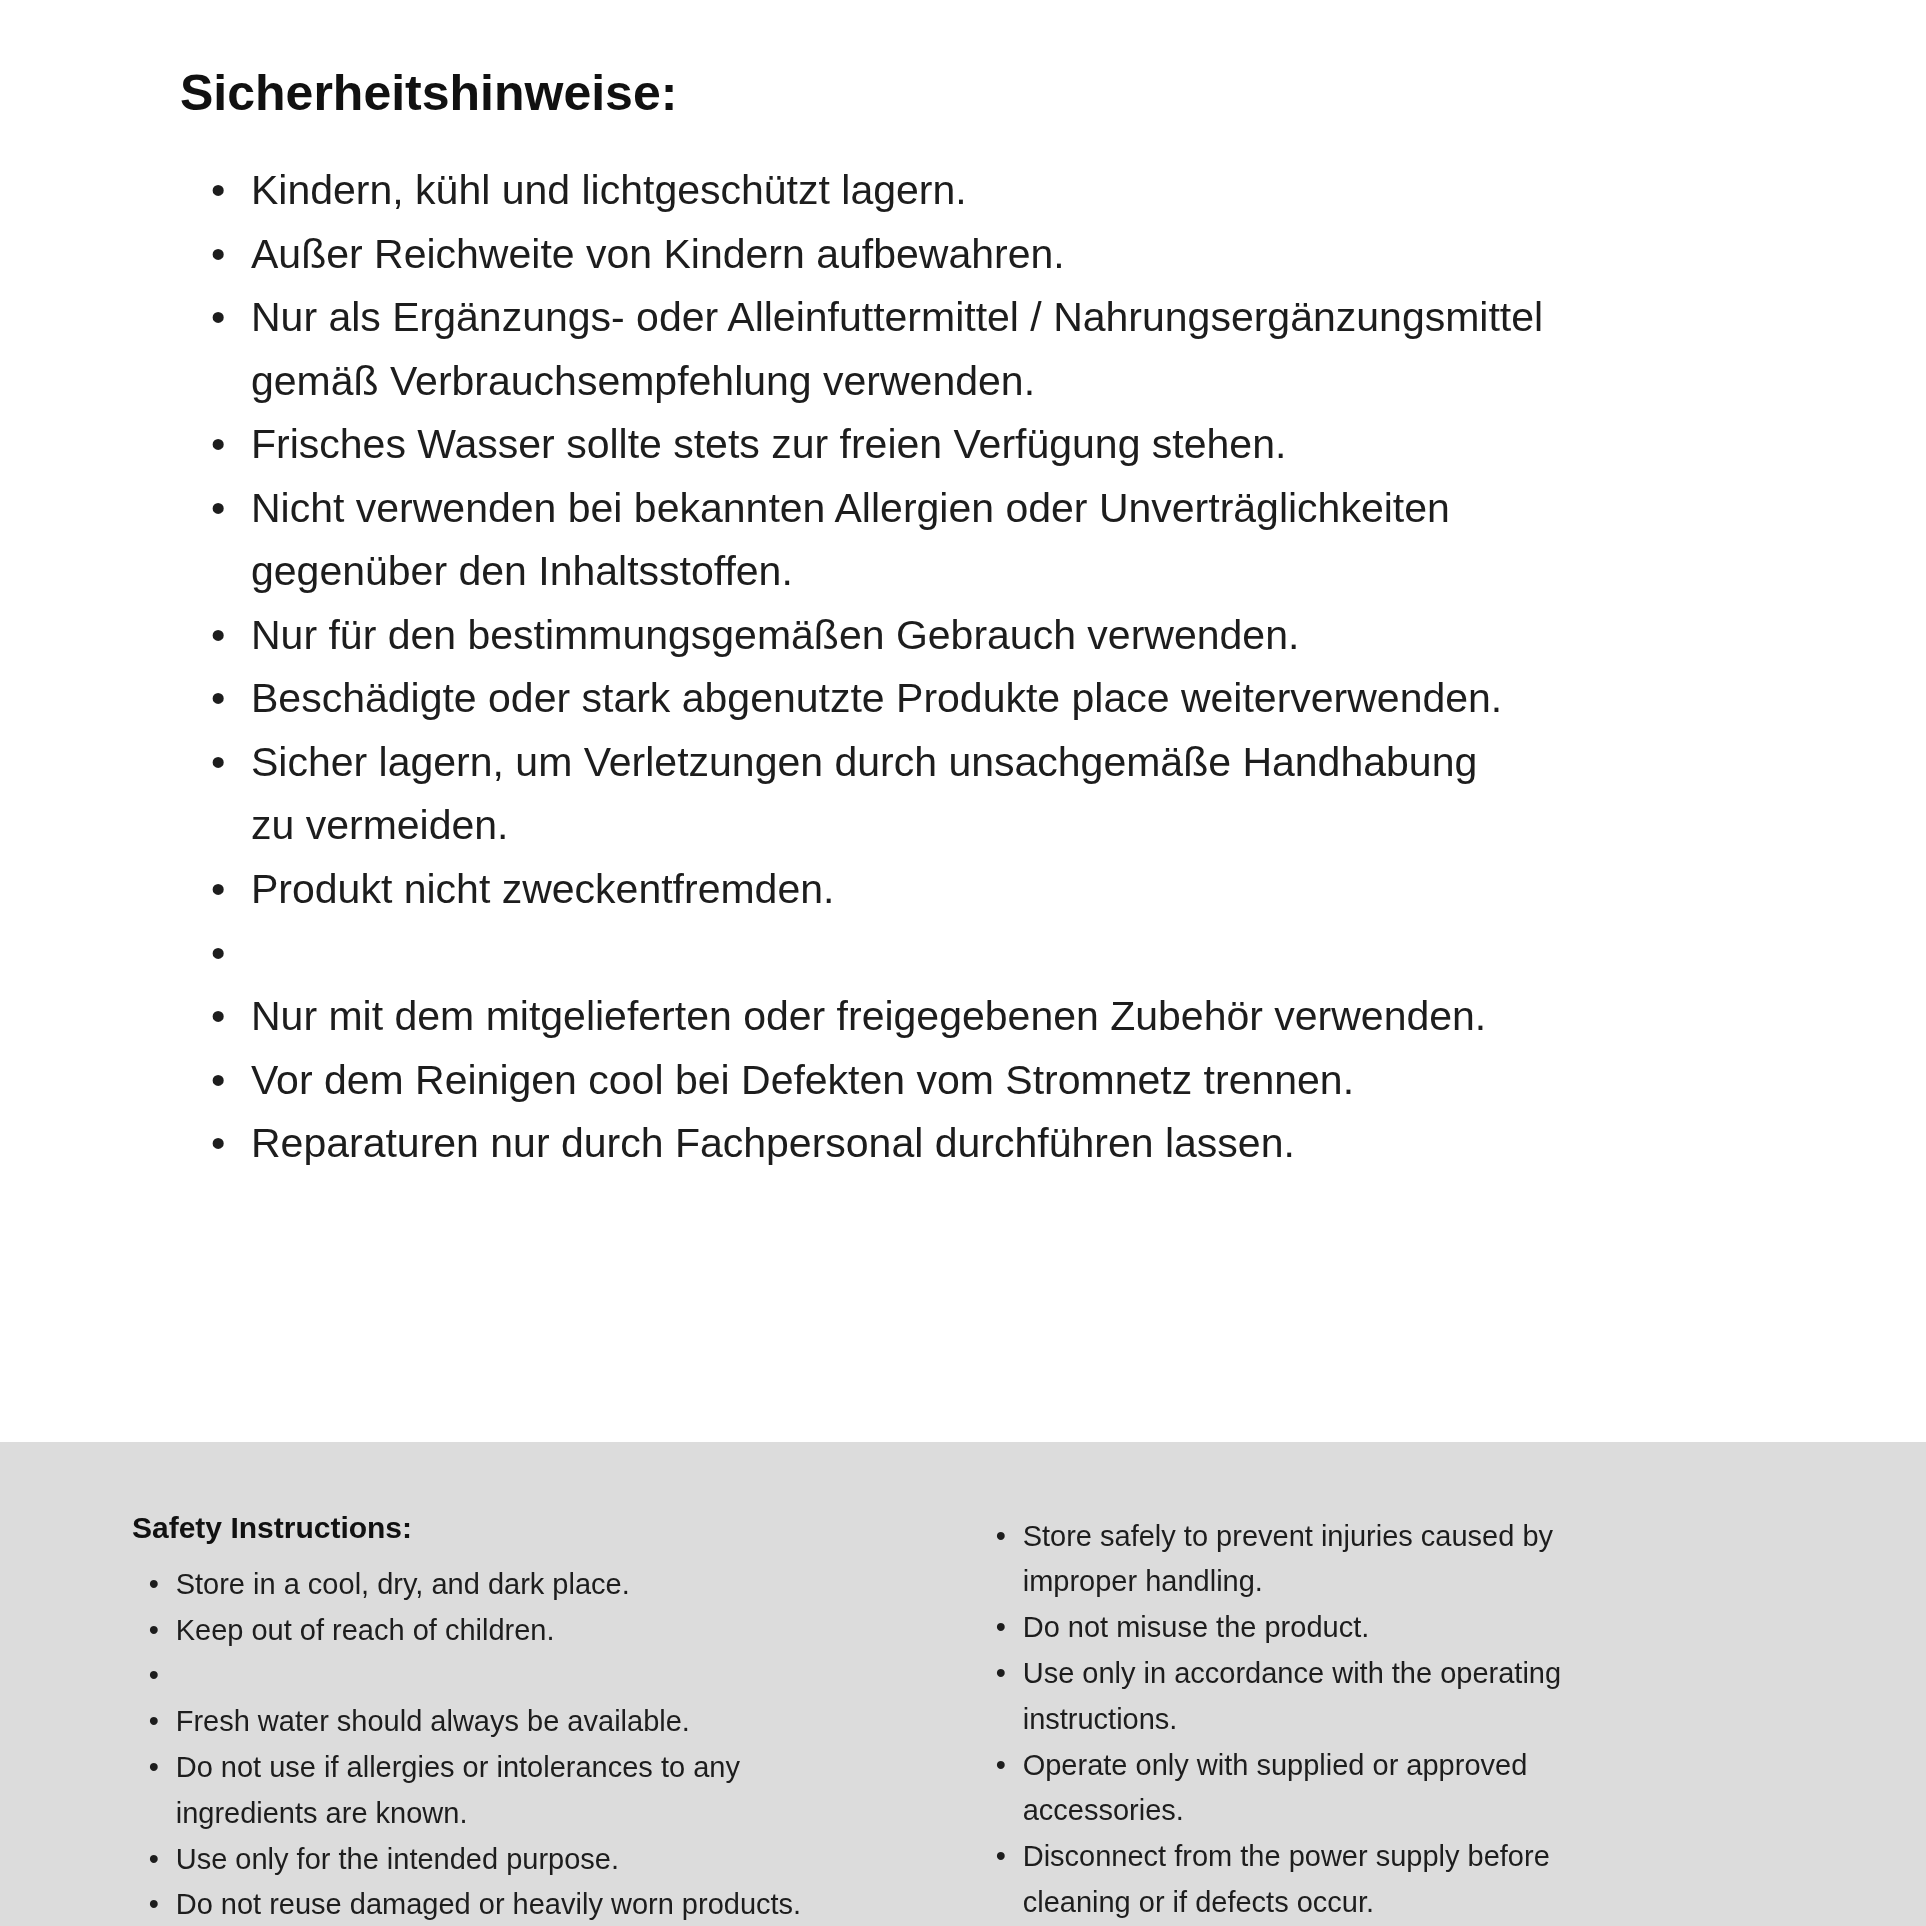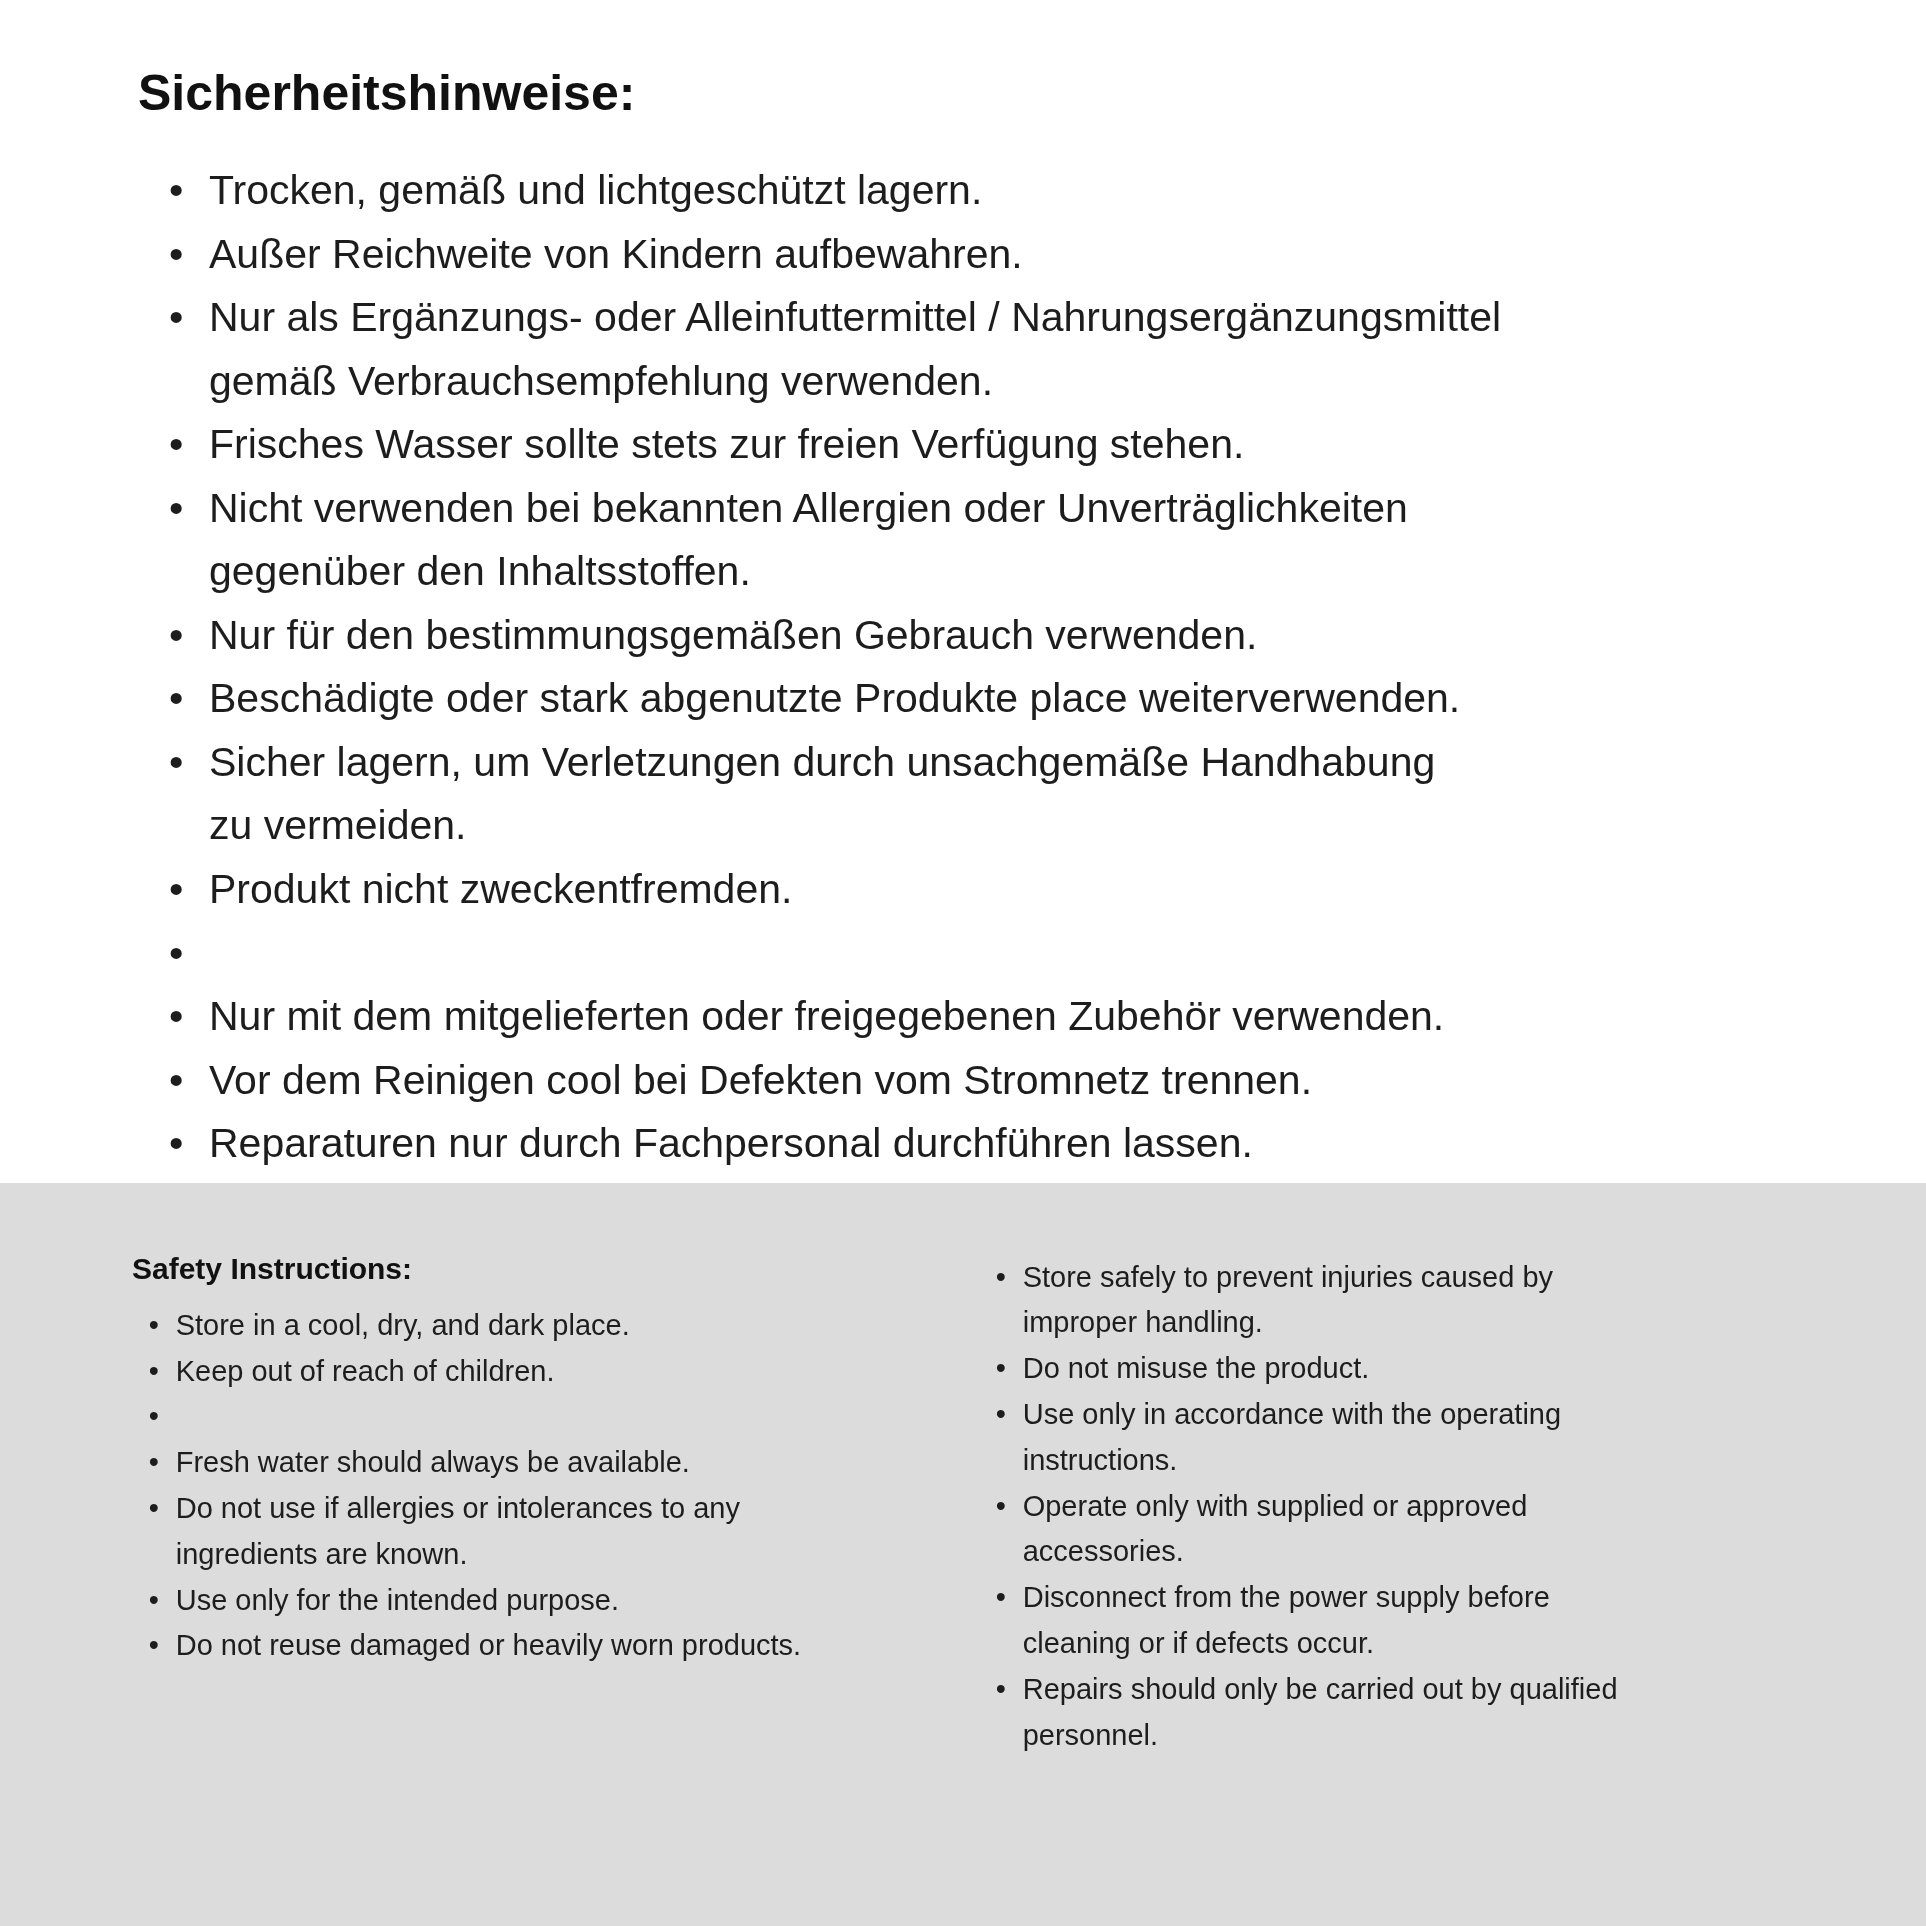--- a/index.html
+++ b/index.html
@@ -26,9 +26,10 @@
 
   
   .german-section {
-    height: 1183px;
+    height: 1442px;
     flex: 0 0 auto;
     padding: 64px 128px 0 138px;
+    margin-left: 42px;
   }
   .german-title {
     margin: 0 0 37px 0;

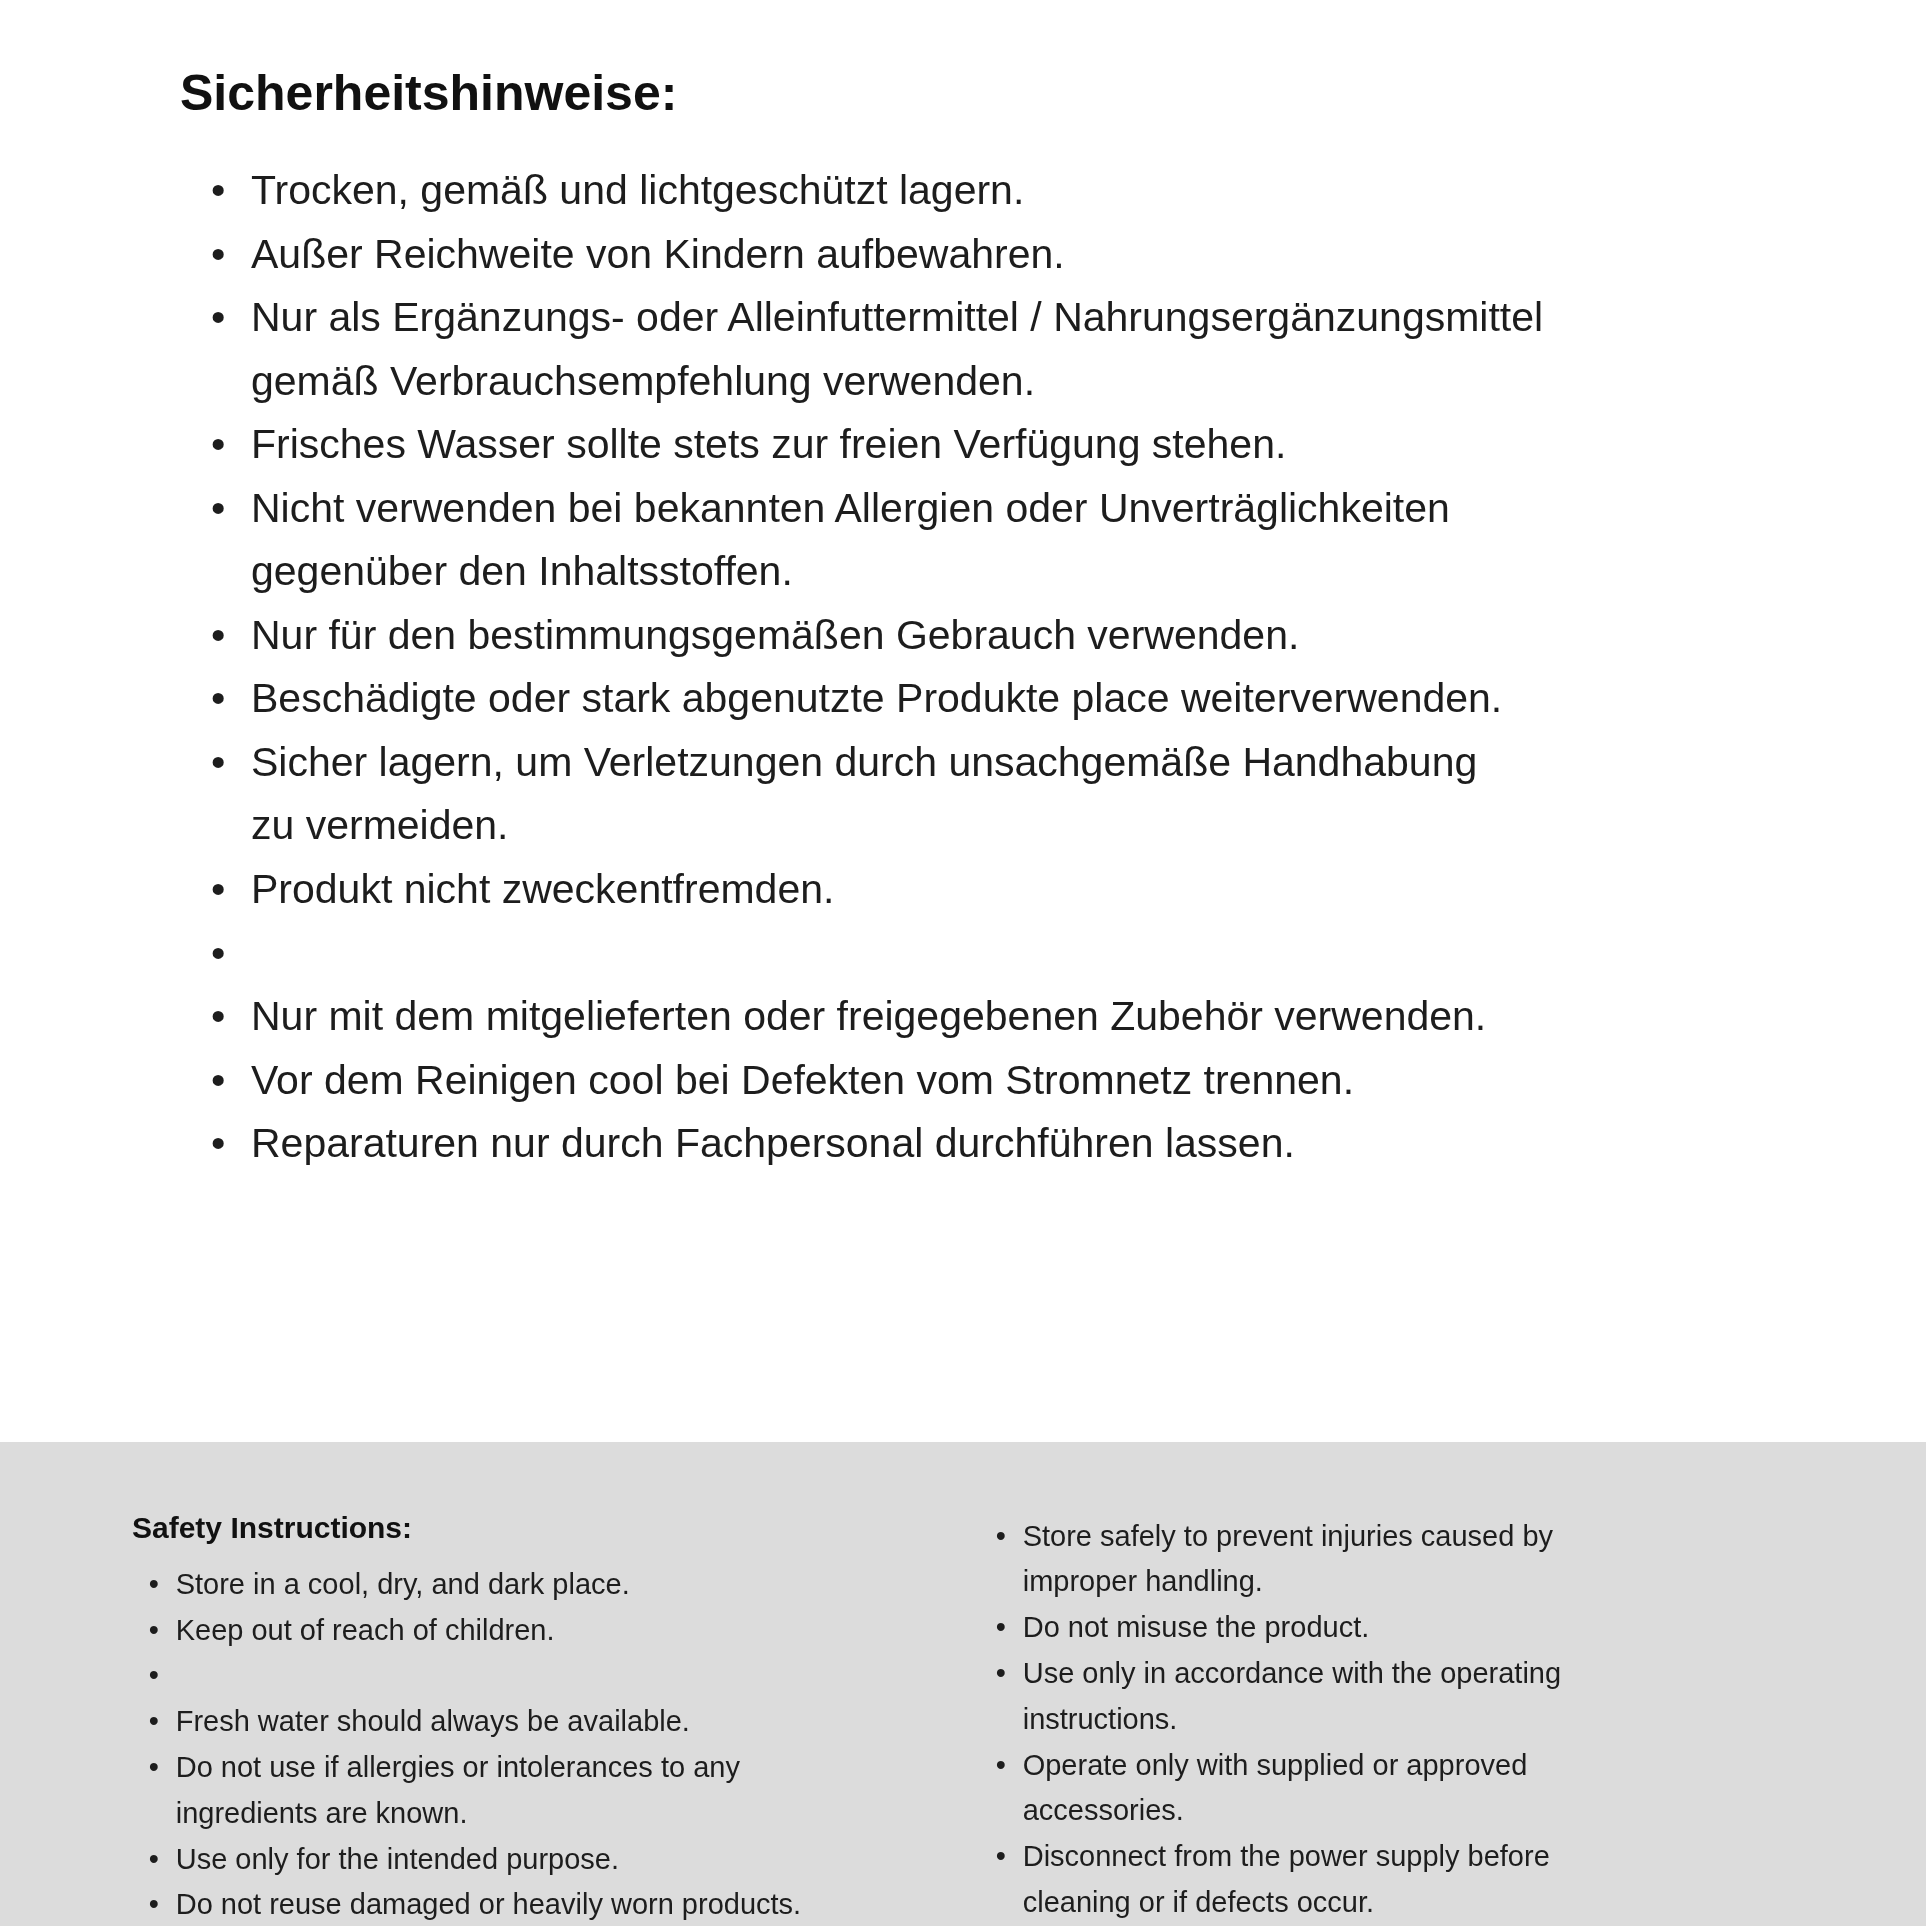--- a/index.html
+++ b/index.html
@@ -97,7 +97,7 @@
     <ul class="list german-list">
         <li>
           <span class="bullet">•</span>
-          <span class="item-text">Trocken, gemäß und lichtgeschützt lagern.</span>
+          <span class="item-text">Kindern, kühl und lichtgeschützt lagern.</span>
         </li>
         <li>
           <span class="bullet">•</span>

